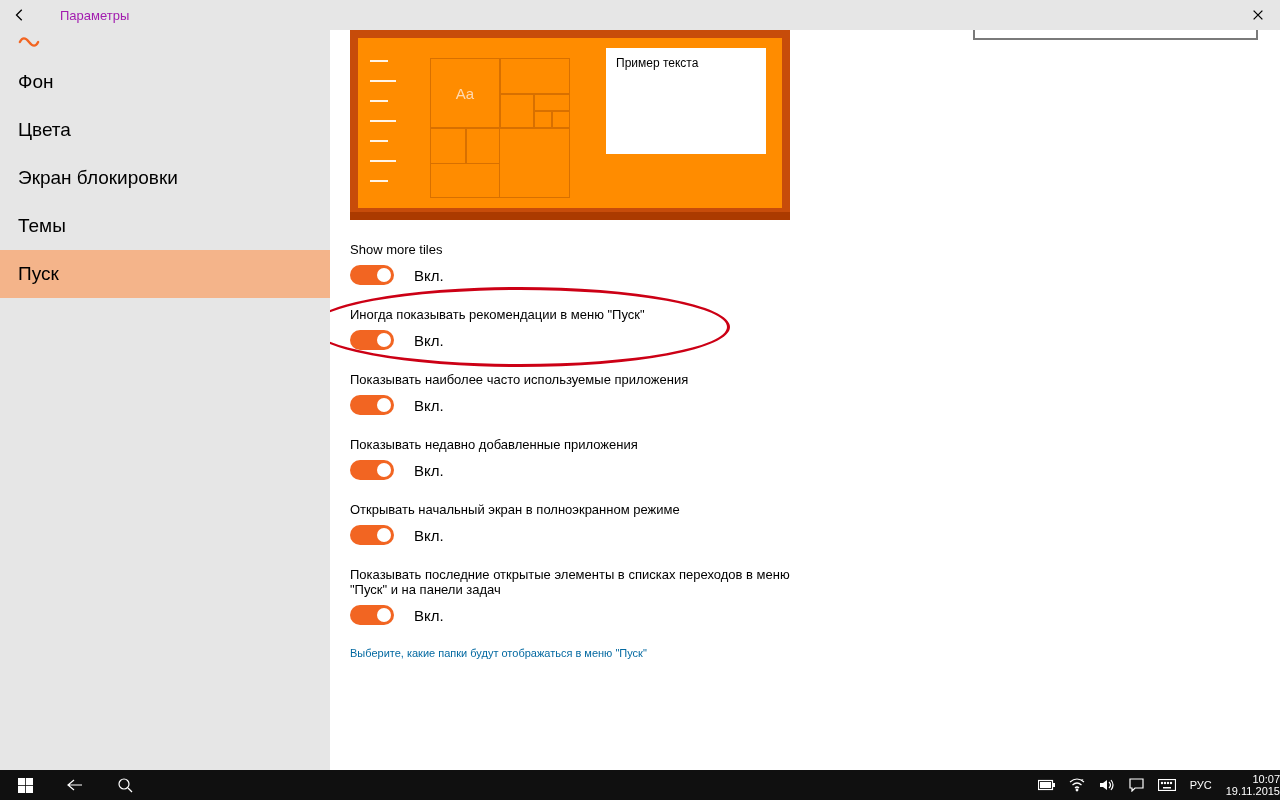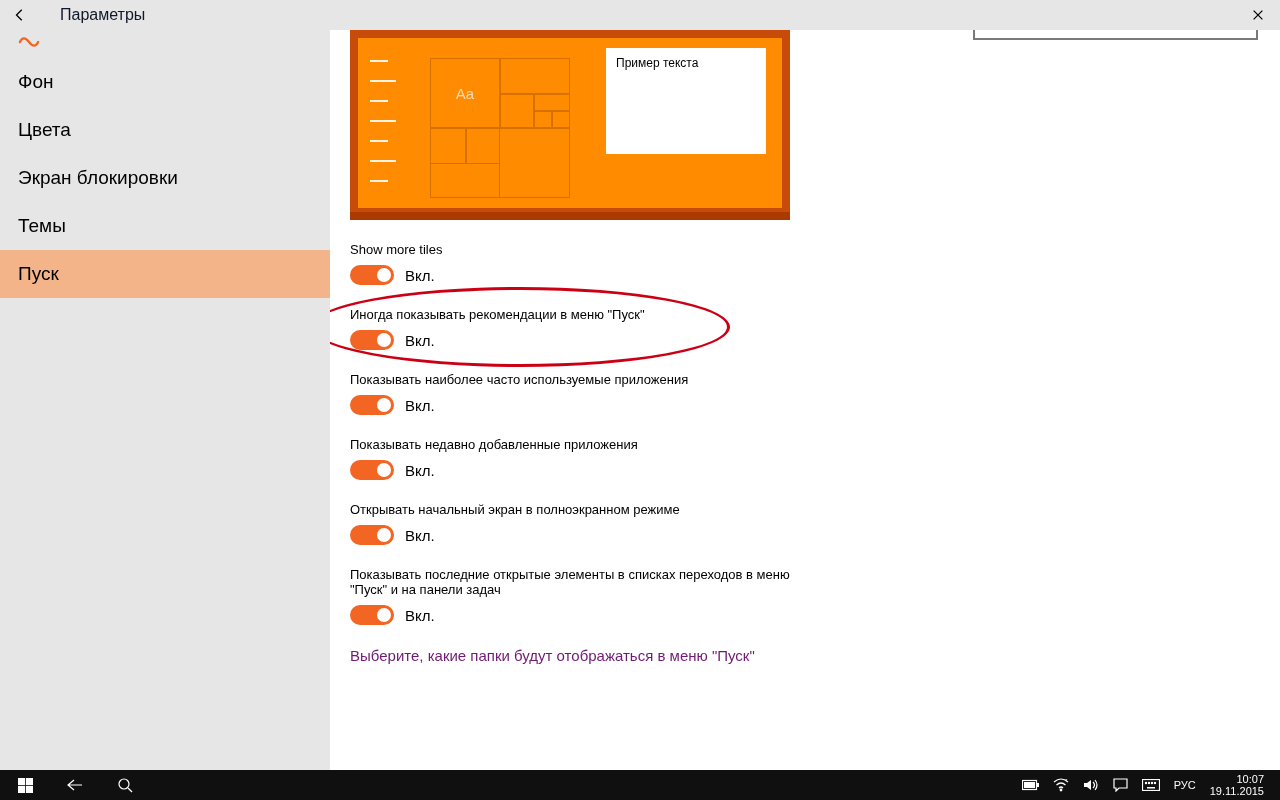--- a/index.html
+++ b/index.html
@@ -8,7 +8,7 @@
   .titlebar{height:30px;background:#e6e6e6;display:flex;align-items:center;position:relative}
   .titlebar .back{width:40px;height:30px;display:flex;align-items:center;justify-content:center;cursor:pointer}
   .titlebar svg{width:14px;height:14px;stroke:#000;stroke-width:1.5;fill:none}
-  .titlebar .title{font-size:16px;margin-left:20px;color:#0f172a}
+  .titlebar .title{font-size:13px;margin-left:20px;color:#a21caf}
   .titlebar .close{position:absolute;right:0;top:0;width:45px;height:30px;display:flex;align-items:center;justify-content:center;cursor:pointer}
   
   .page{display:flex;height:740px}

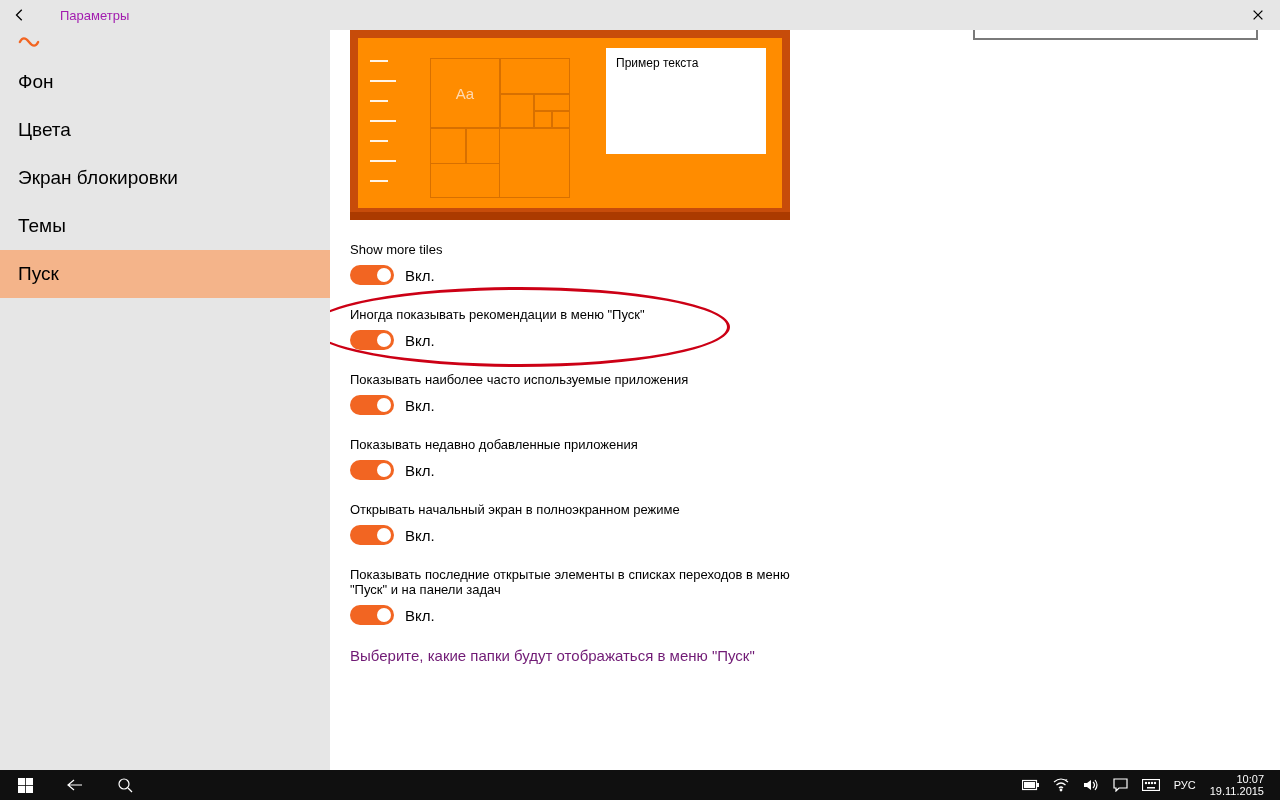--- a/index.html
+++ b/index.html
@@ -33,7 +33,7 @@
   .settings{margin-top:22px;width:440px}
   .setting{margin-bottom:22px}
   .setting-label{font-size:13px;margin-bottom:8px}
-  .toggle-row{display:flex;align-items:center;gap:11px}
+  .toggle-row{display:flex;align-items:center;gap:20px}
   .toggle{width:44px;height:20px;border-radius:10px;background:#f26522;position:relative;cursor:pointer}
   .toggle .knob{position:absolute;right:3px;top:3px;width:14px;height:14px;border-radius:50%;background:#fff}
   .toggle-state{font-size:15px}

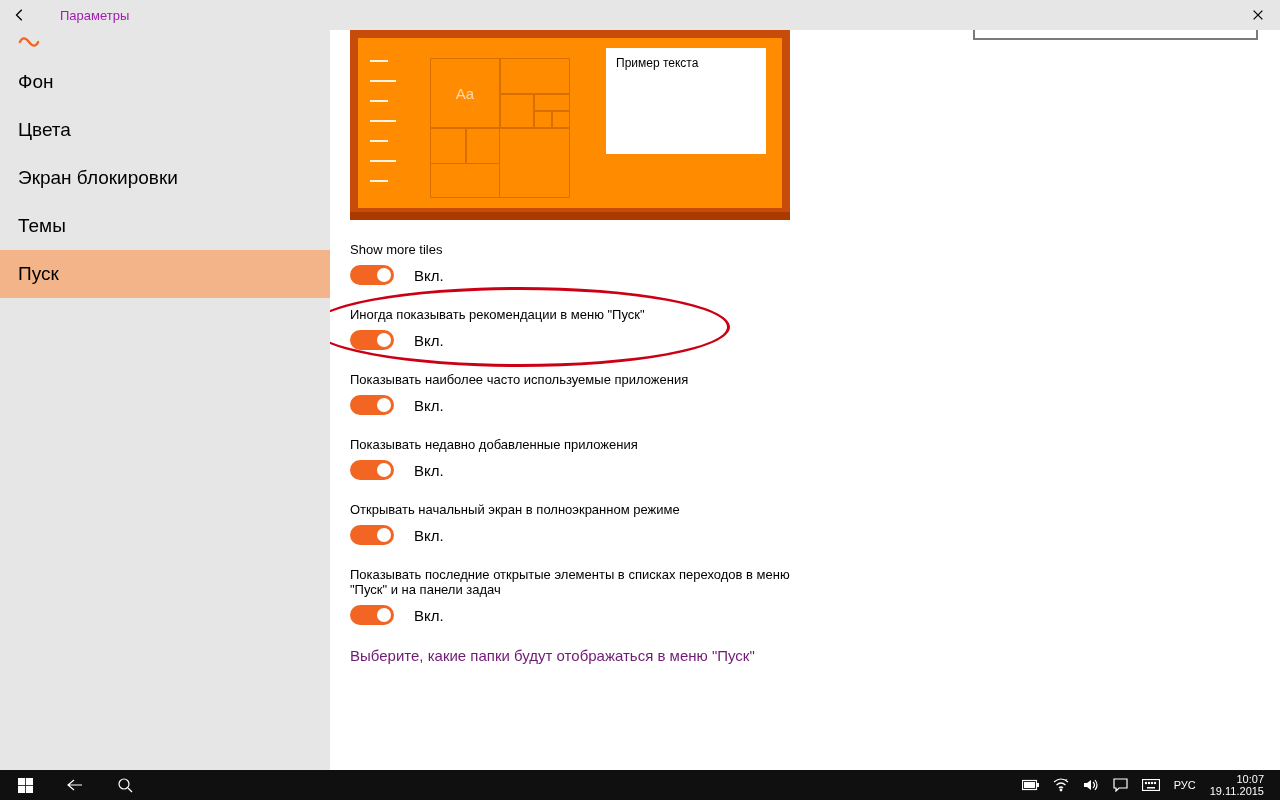--- a/index.html
+++ b/index.html
@@ -37,7 +37,7 @@
   .toggle{width:44px;height:20px;border-radius:10px;background:#f26522;position:relative;cursor:pointer}
   .toggle .knob{position:absolute;right:3px;top:3px;width:14px;height:14px;border-radius:50%;background:#fff}
   .toggle-state{font-size:15px}
-  .link{color:#701a75;font-size:15px;cursor:pointer;margin-top:4px}
+  .link{color:#0369a1;font-size:11px;cursor:pointer;margin-top:4px}
   
   .annot{position:absolute;border:3px solid #cc0015;border-radius:50%;pointer-events:none}
   

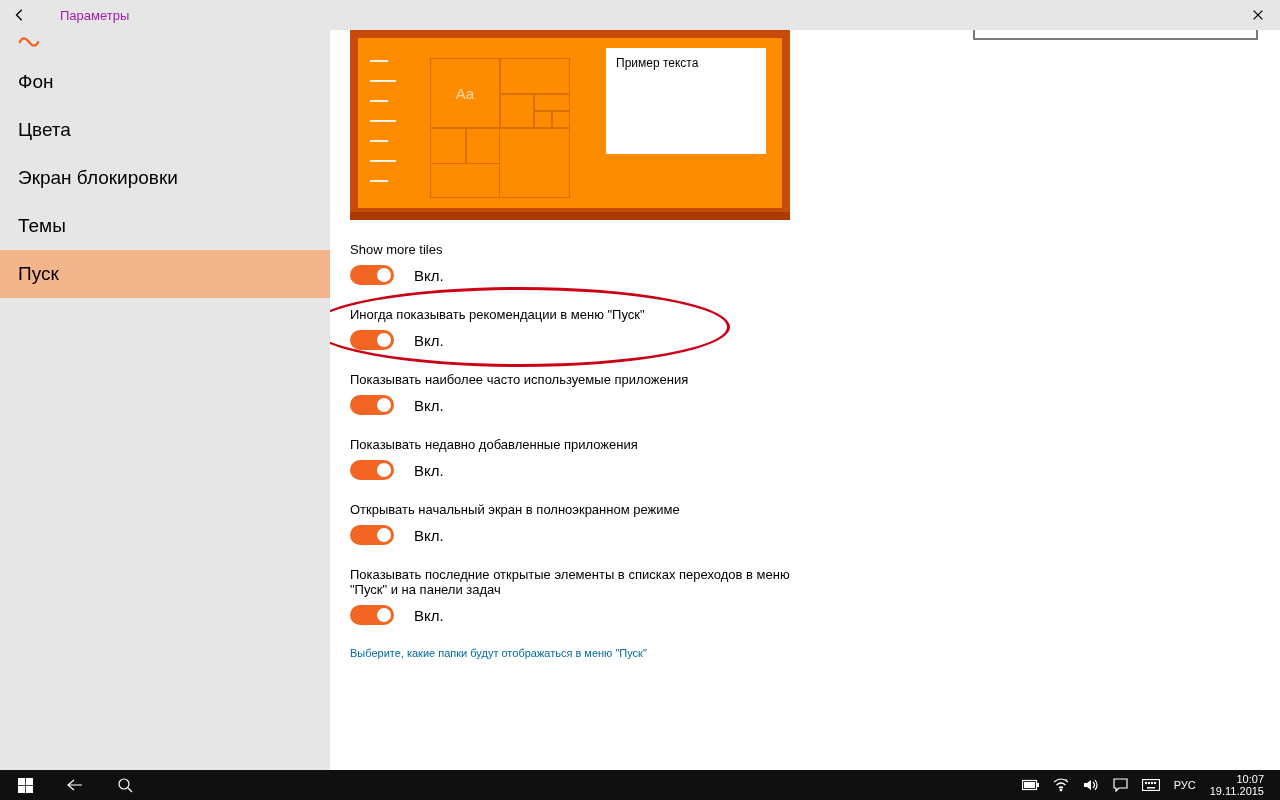--- a/index.html
+++ b/index.html
@@ -50,7 +50,7 @@
   .tray .ticon{width:30px;height:30px;display:flex;align-items:center;justify-content:center}
   .tray .ticon svg{stroke:#fff;fill:none;stroke-width:1.2}
   .tray .lang{font-size:11px;padding:0 8px}
-  .tray .clock{padding:0 16px 0 6px;text-align:right;line-height:12px}
+  .tray .clock{padding:0 0 0 6px;text-align:right;line-height:12px}
 </style>
 </head>
 <body>

